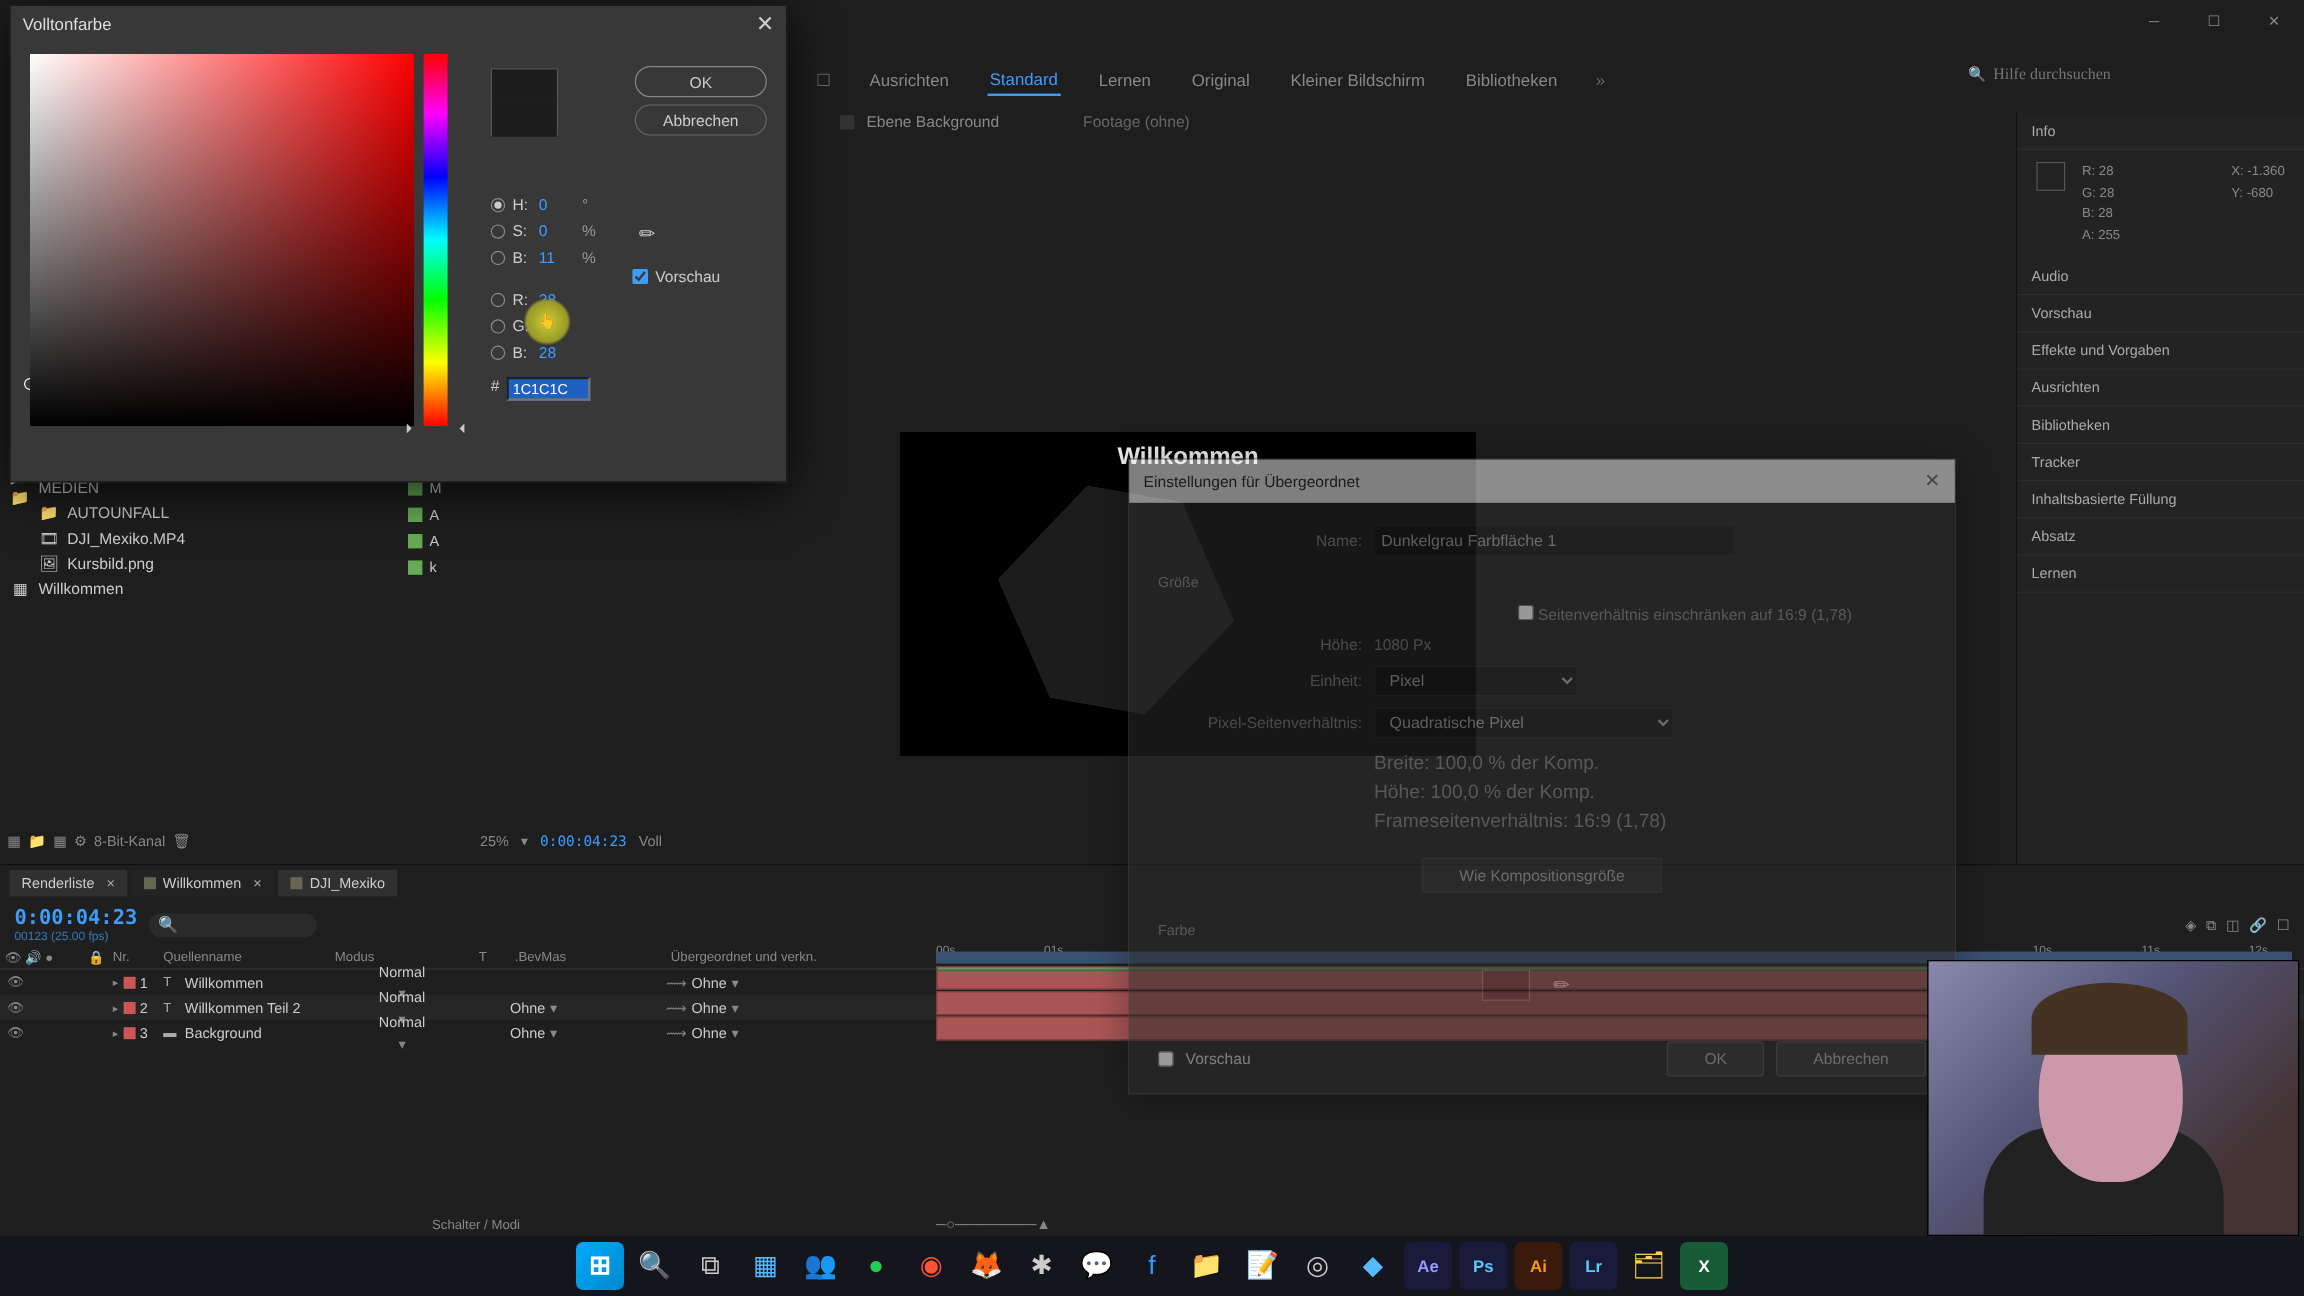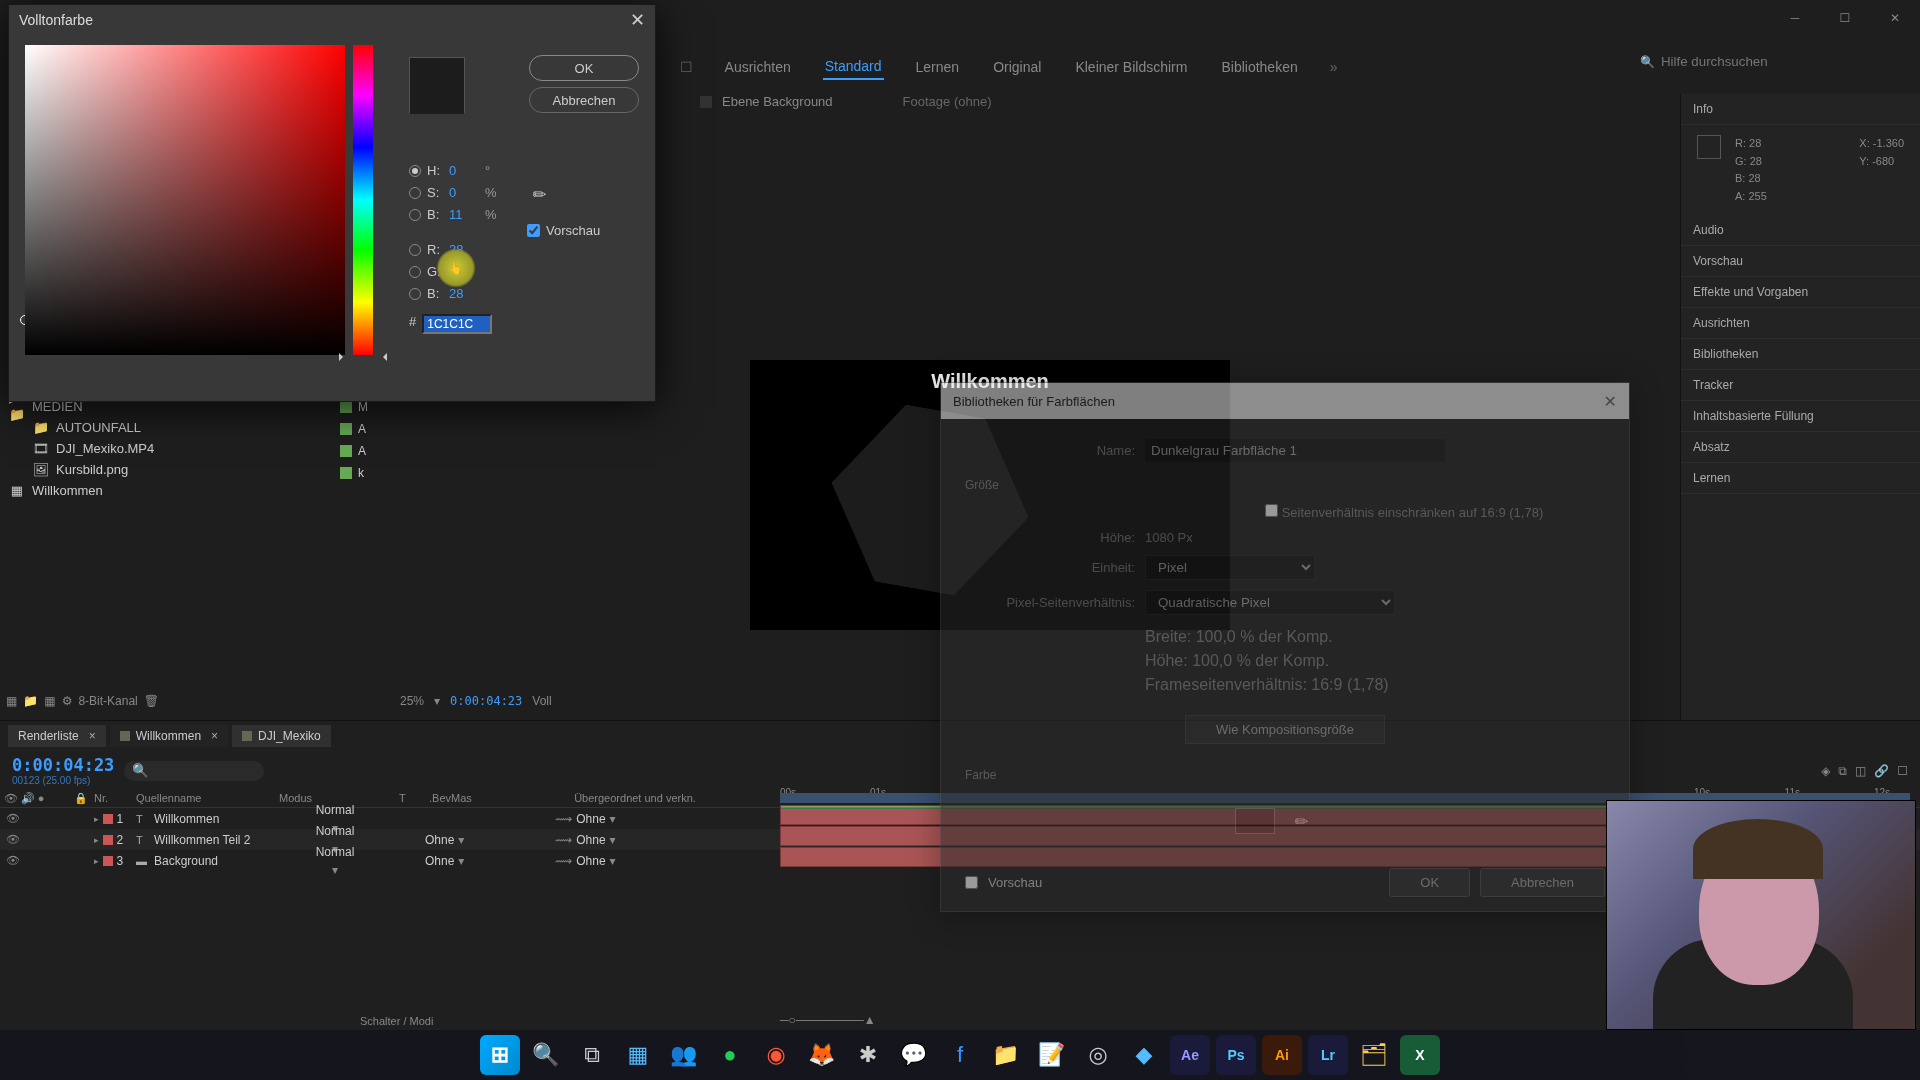--- a/index.html
+++ b/index.html
@@ -15,7 +15,7 @@
 .workspace-bar .ws.active { color: #3d9dff; border-bottom: 2px solid #3d9dff; }
 
 .search-bar { position: absolute; top: 54px; right: 30px; width: 250px; display: flex; align-items: center; gap: 6px; color: #555; }
-.search-bar input { background: transparent; border: none; color: #888; width: 200px; }
+.search-bar input { background: transparent; border: none; color: #888; width: 200px; font-family: Liberation Serif, serif; }
 
 
 .source-tab { position: absolute; top: 94px; left: 700px; display: flex; gap: 10px; color: #888; font-size: 13px; align-items: center; }

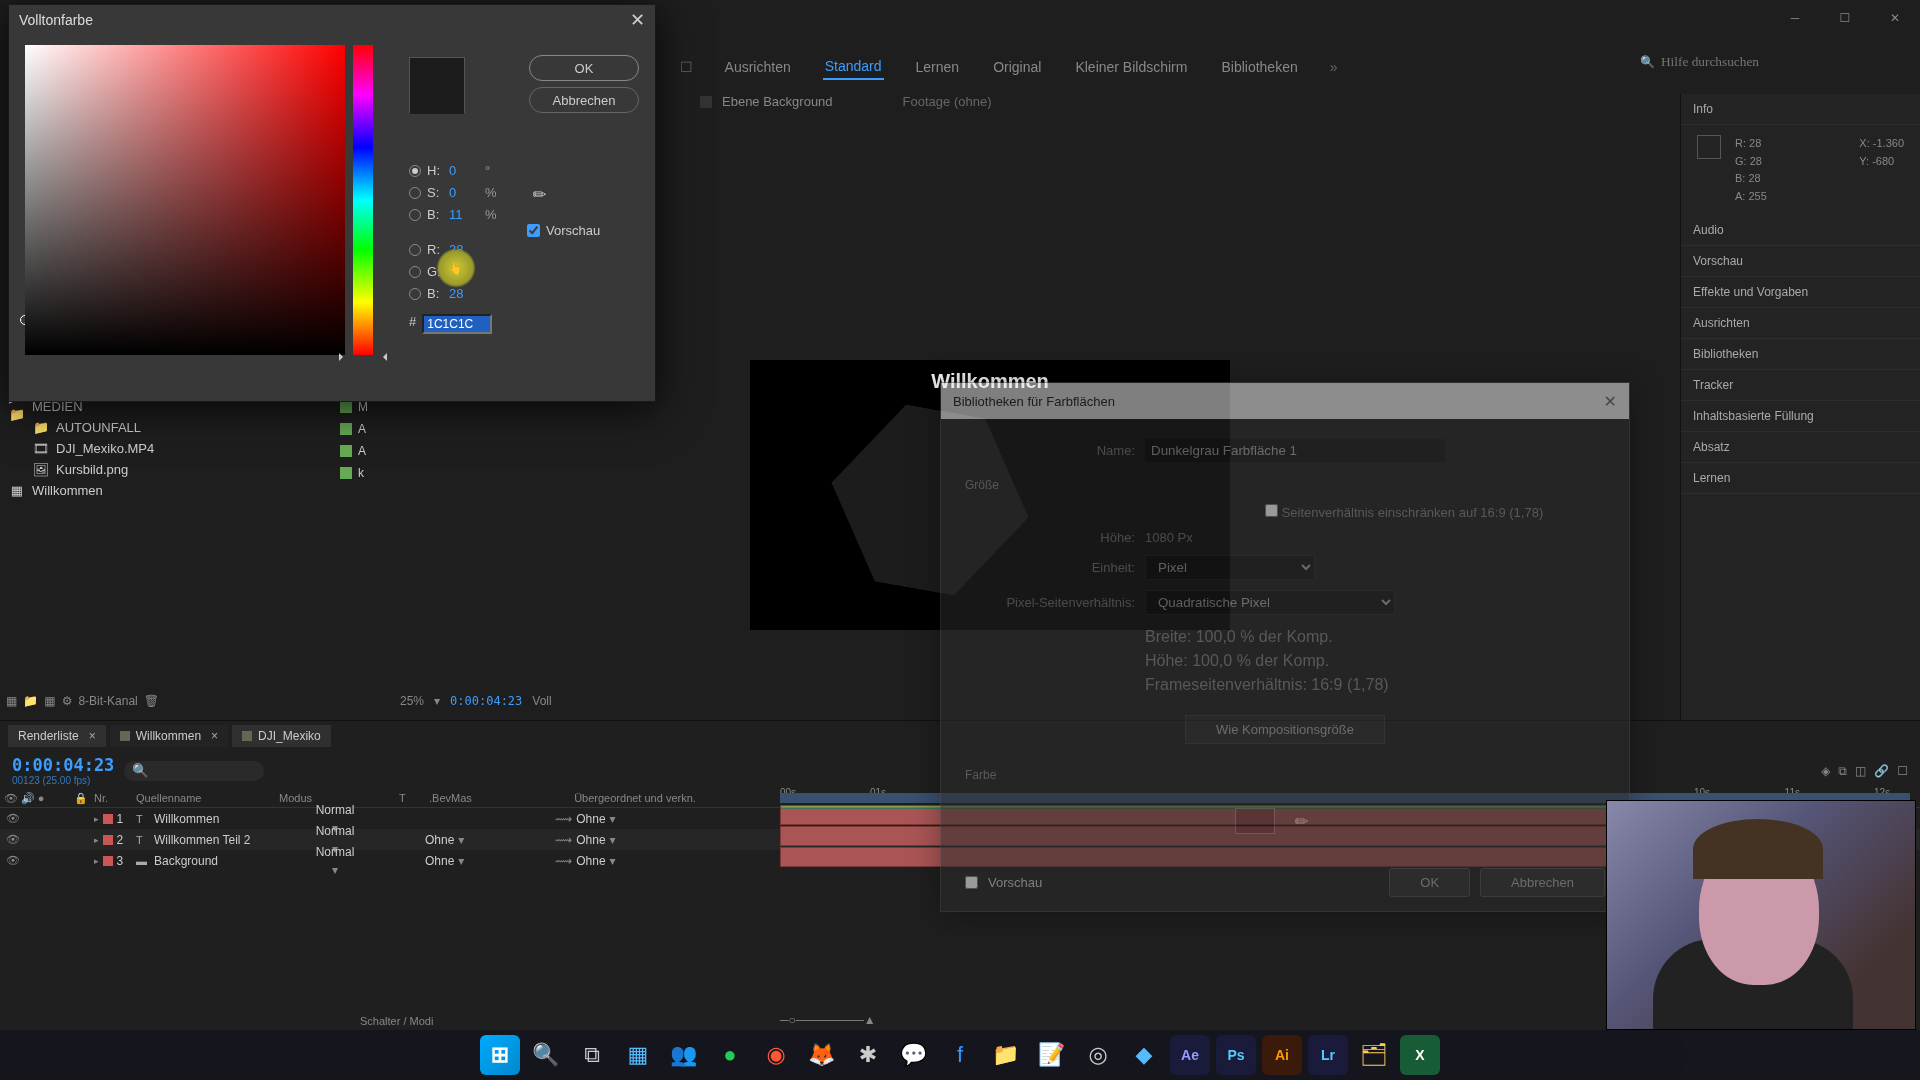--- a/index.html
+++ b/index.html
@@ -420,7 +420,7 @@
 
 <div class="solid-dialog">
   <div class="sd-title">
-    <span>Bibliotheken für Farbflächen</span>
+    <span>Einstellungen für Übergeordnet</span>
     <span class="sd-close">✕</span>
   </div>
   <div class="sd-body">

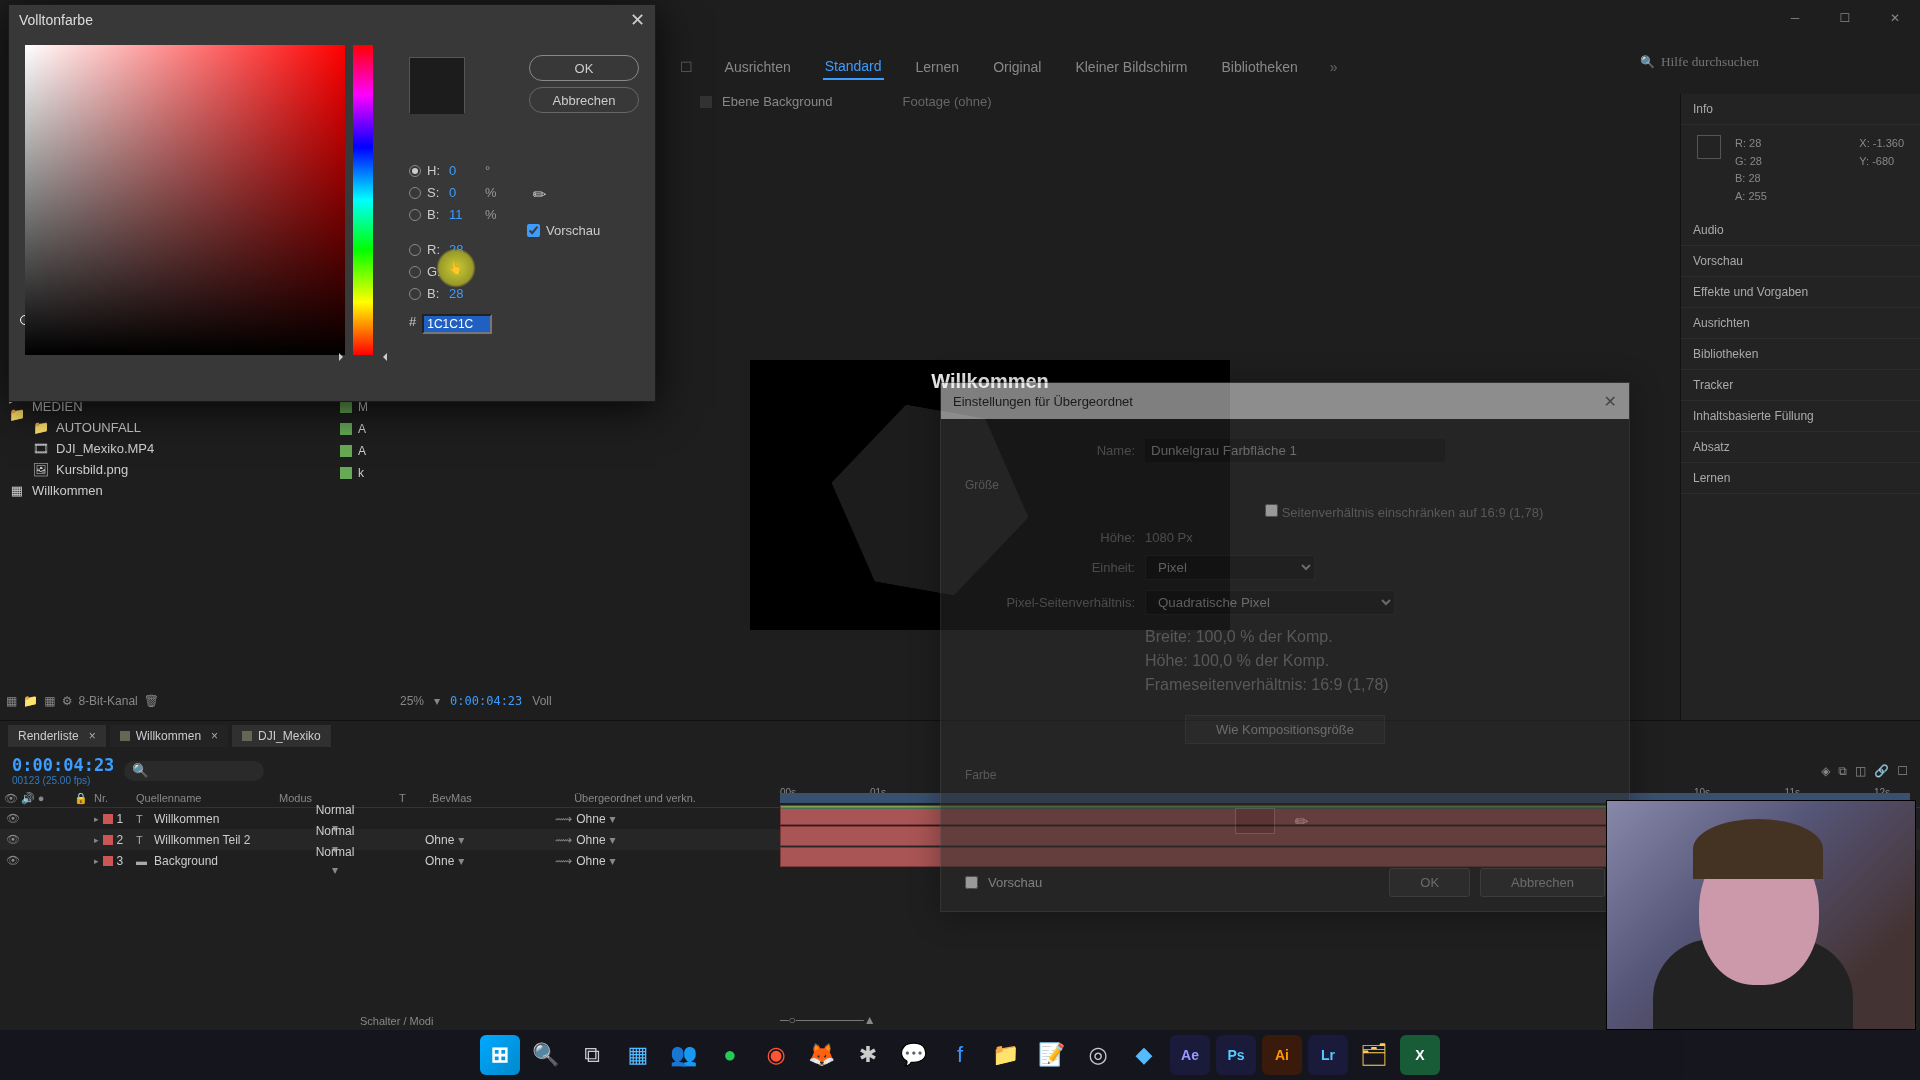--- a/index.html
+++ b/index.html
@@ -51,7 +51,7 @@
 
 .layer-header { display: flex; font-size: 11px; color: #888; padding: 2px 0; border-bottom: 1px solid #333; }
 .col-h { padding: 0 4px; }
-.ch-vis { width: 70px; } .ch-lock { width: 20px; } .ch-nr { width: 40px;} .ch-name { width: 145px; padding-left: 6px; } .ch-mode { width: 120px; } .ch-t { width: 30px; } .ch-bev { width: 130px;} .ch-par { width: 160px; text-align: center;}
+.ch-vis { width: 70px; } .ch-lock { width: 20px; } .ch-nr { width: 40px;} .ch-name { width: 145px; padding-left: 6px; } .ch-mode { width: 120px; } .ch-t { width: 30px; } .ch-bev { width: 130px;} .ch-par { width: 160px;}
 
 .layer-row { display: flex; align-items: center; font-size: 12px; height: 21px; }
 .layer-row:nth-child(even) { background: #262626; }

